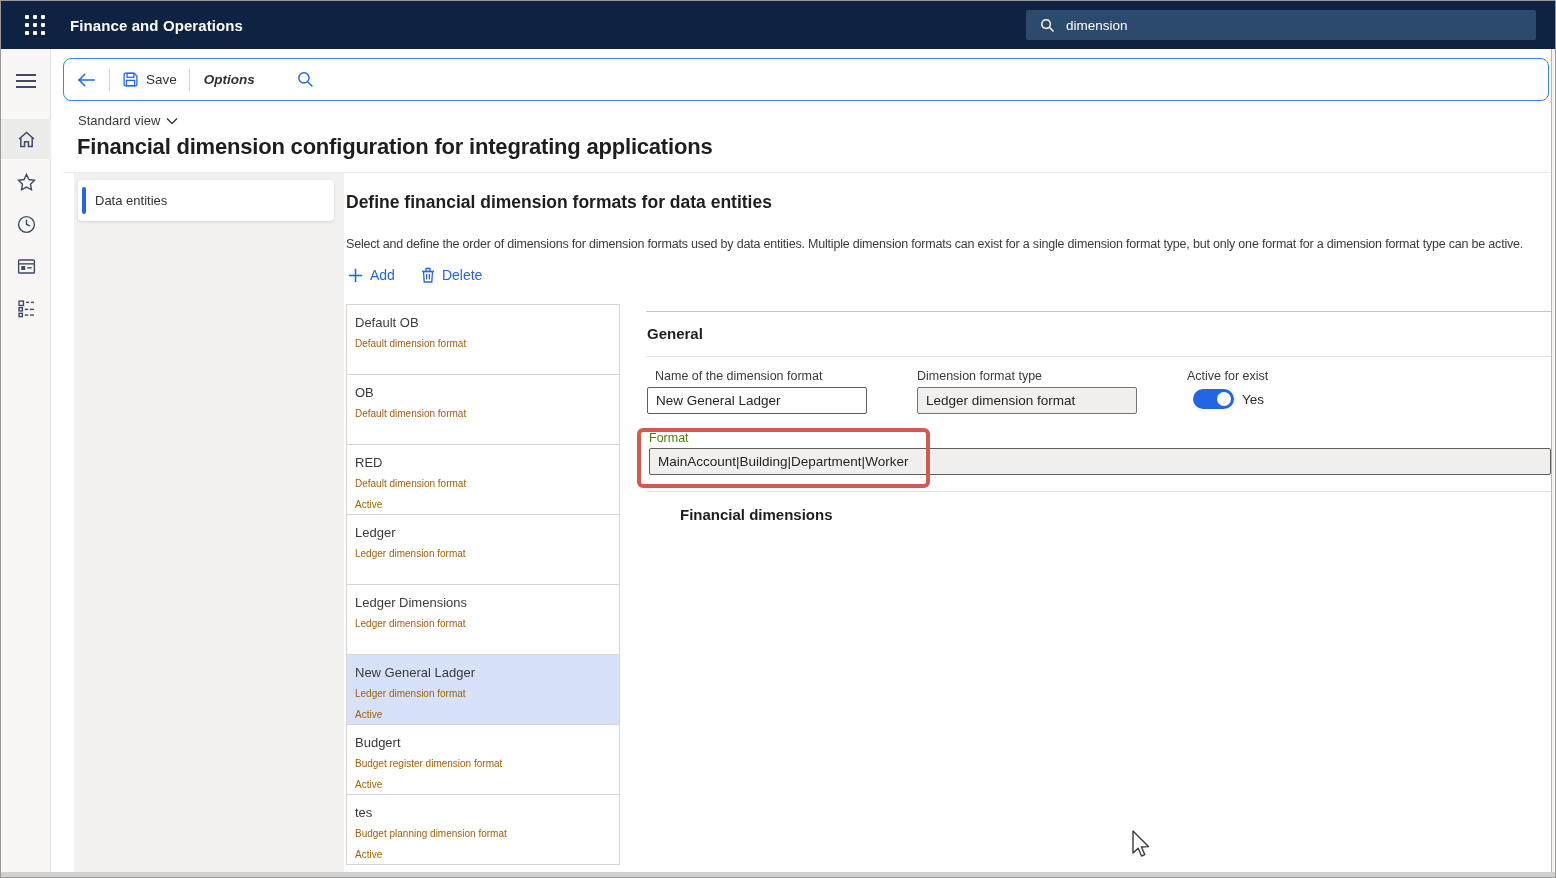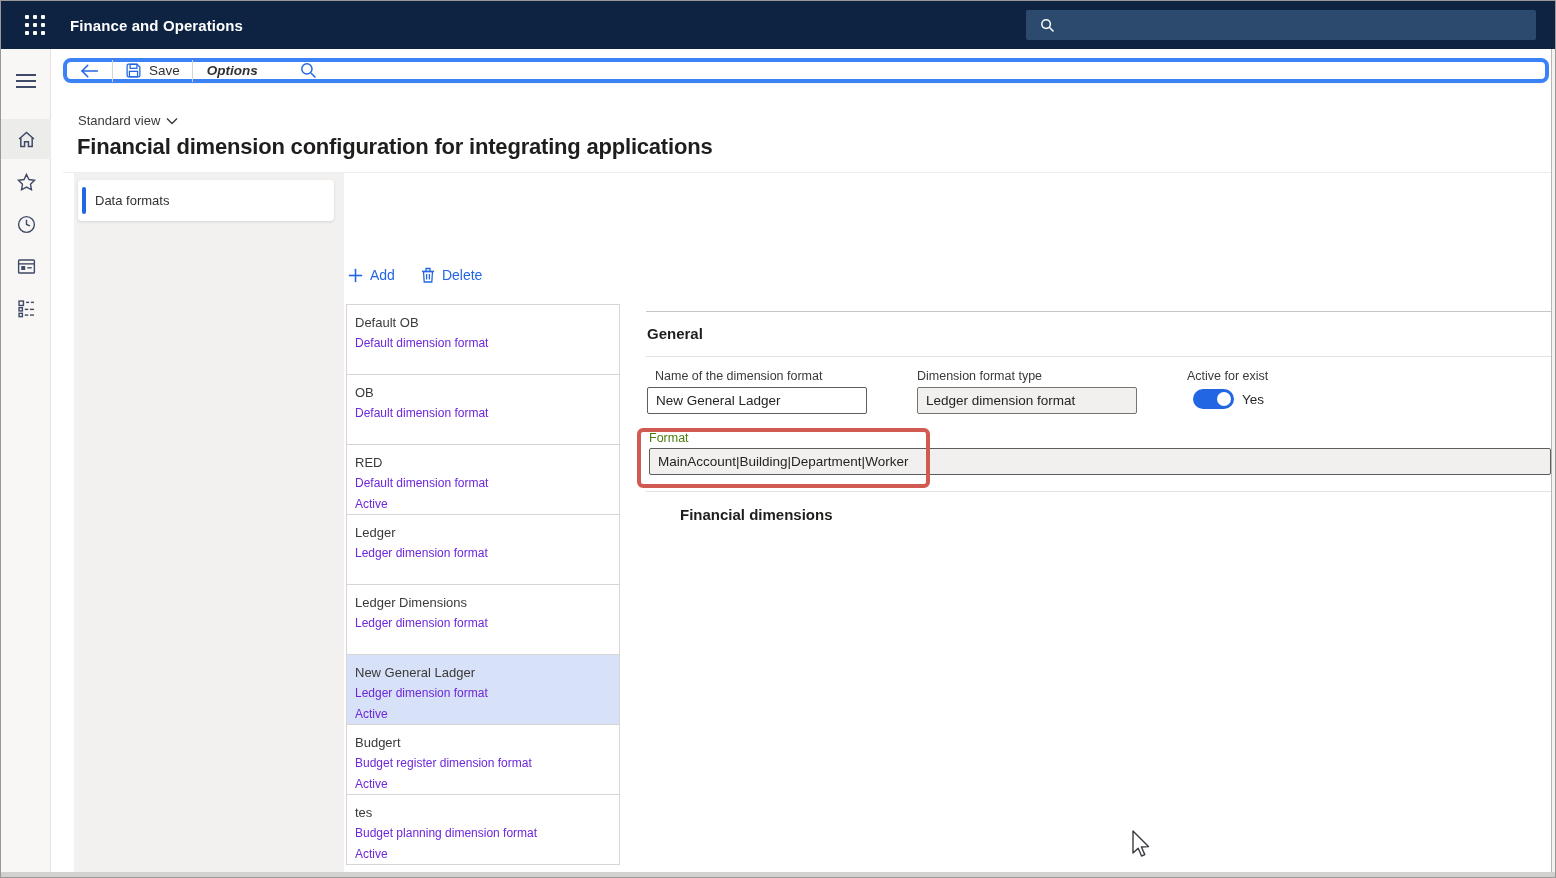--- a/index.html
+++ b/index.html
@@ -112,6 +112,7 @@
         <circle cx="6.5" cy="6.5" r="4.6"></circle>
           <line x1="10.2" y1="10.2" x2="14.4" y2="14.4"></line>
       </svg>
+      <input type="text" value="dimension" style="">
     </div>
   </div>
 

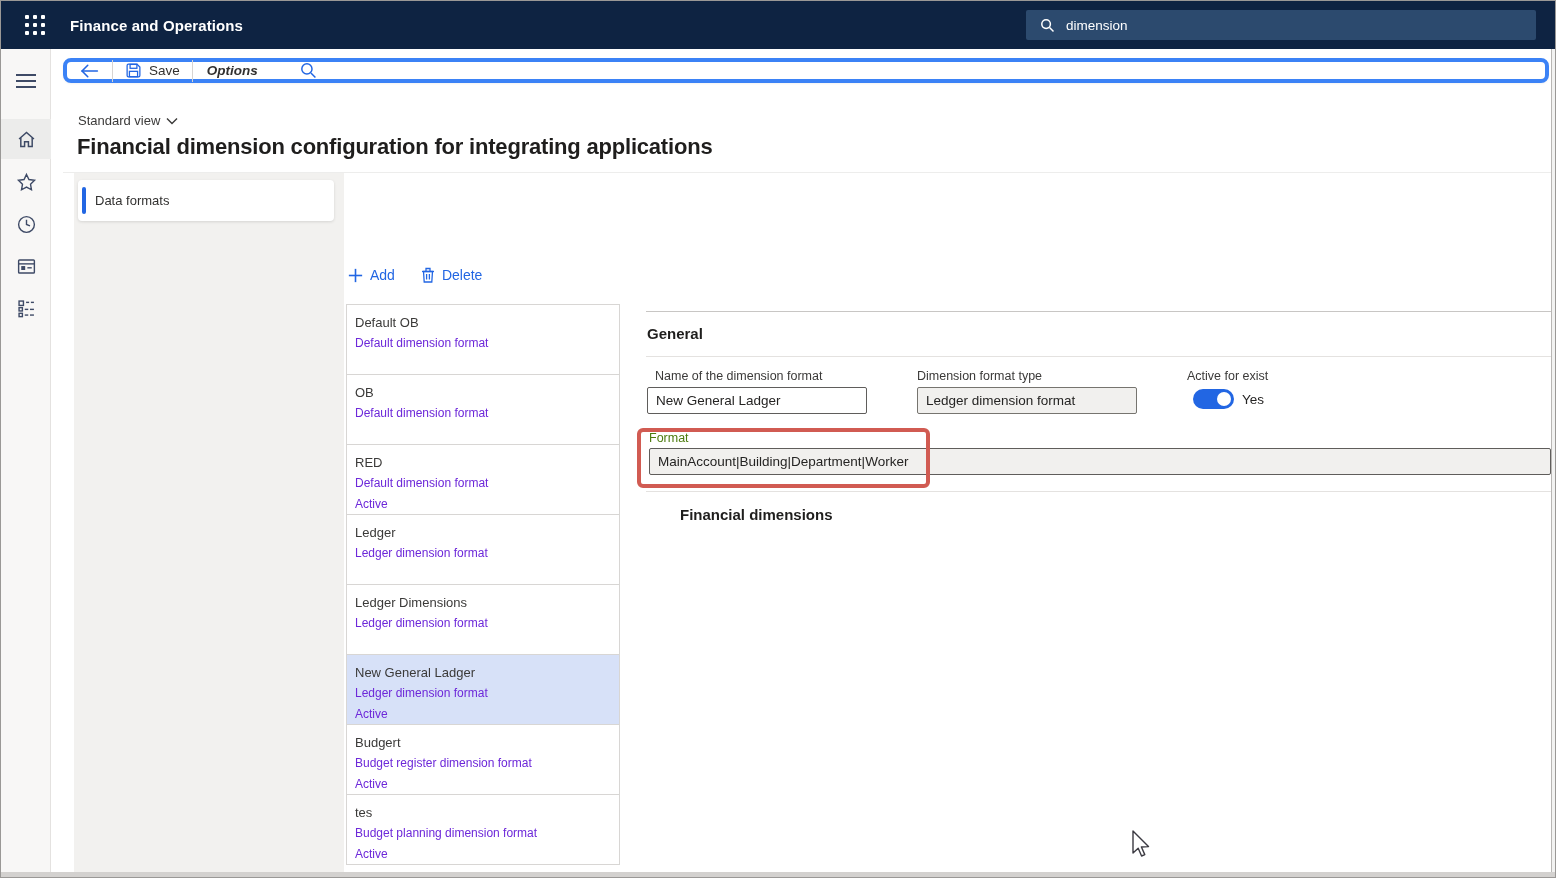--- a/index.html
+++ b/index.html
@@ -27,7 +27,7 @@
   .rail-btn svg{display:block;}
 
   
-  .toolbar{position:absolute;left:62px;top:57px;width:1486px;height:25px;background:#ffffff;border:4px solid #3b82f6;
+  .toolbar{position:absolute;left:62px;top:57px;width:1486px;height:43px;background:#ffffff;border:1px solid #3b82f6;
            border-radius:8px;box-sizing:border-box;display:flex;align-items:center;box-shadow:0 1px 2px rgba(0,0,0,.05);}
   .tb-btn{display:flex;align-items:center;gap:7px;padding:0 12px;height:100%;cursor:pointer;font-size:13.5px;color:#323130;}
   .tb-btn .blue{color:#2266e3;}

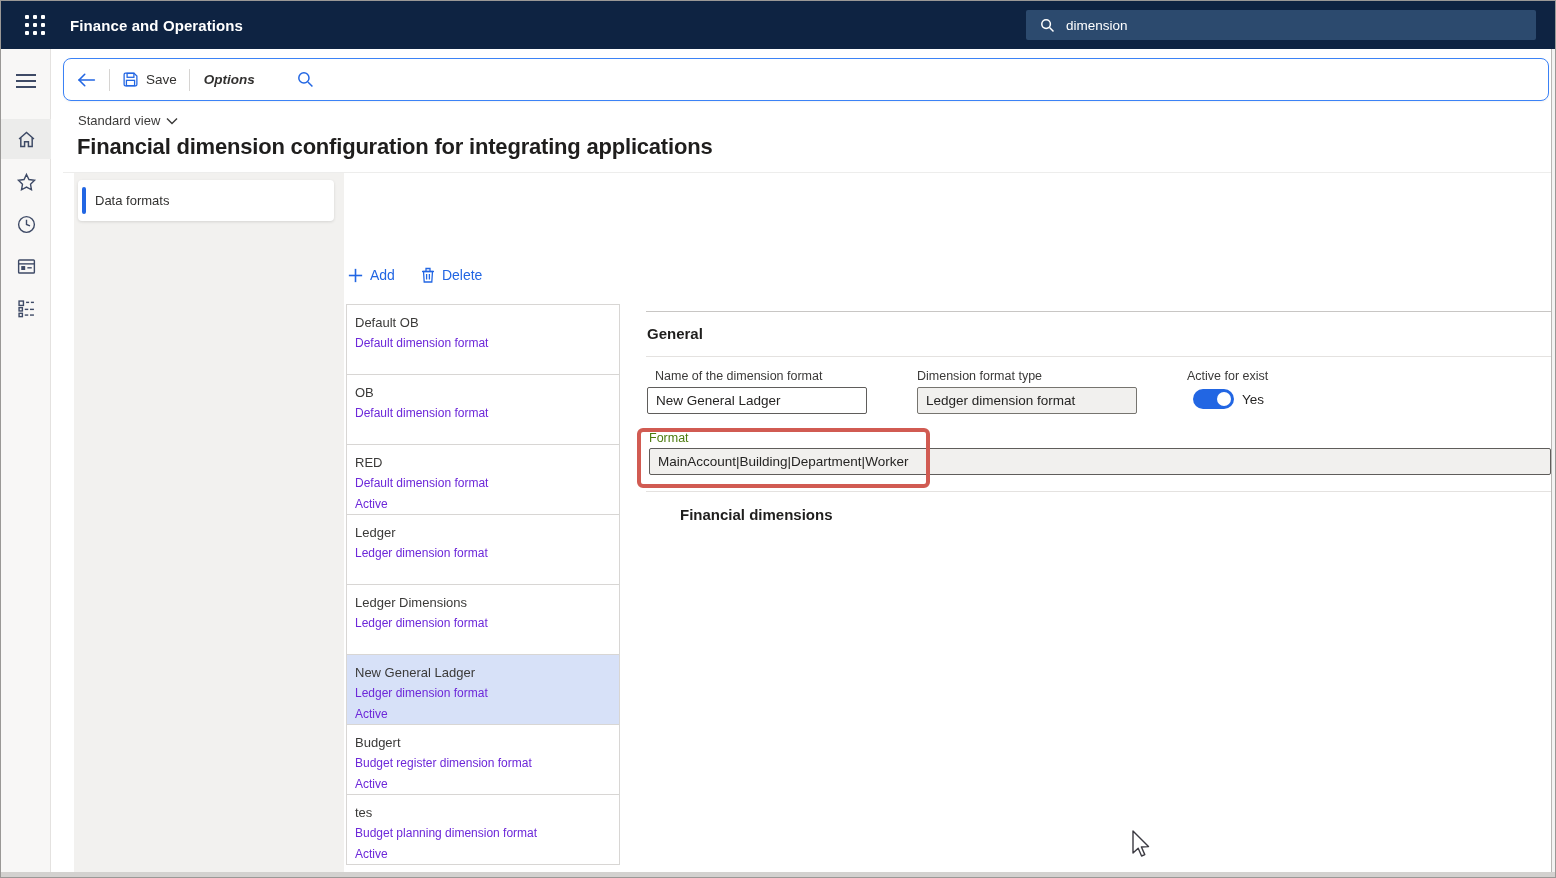--- a/index.html
+++ b/index.html
@@ -204,7 +204,7 @@
   <div class="left-panel">
     <div class="tab-card">
       <div class="tab-accent"></div>
-      <div class="tab-label">Data formats</div>
+      <div class="tab-label">Data entities</div>
     </div>
   </div>
 

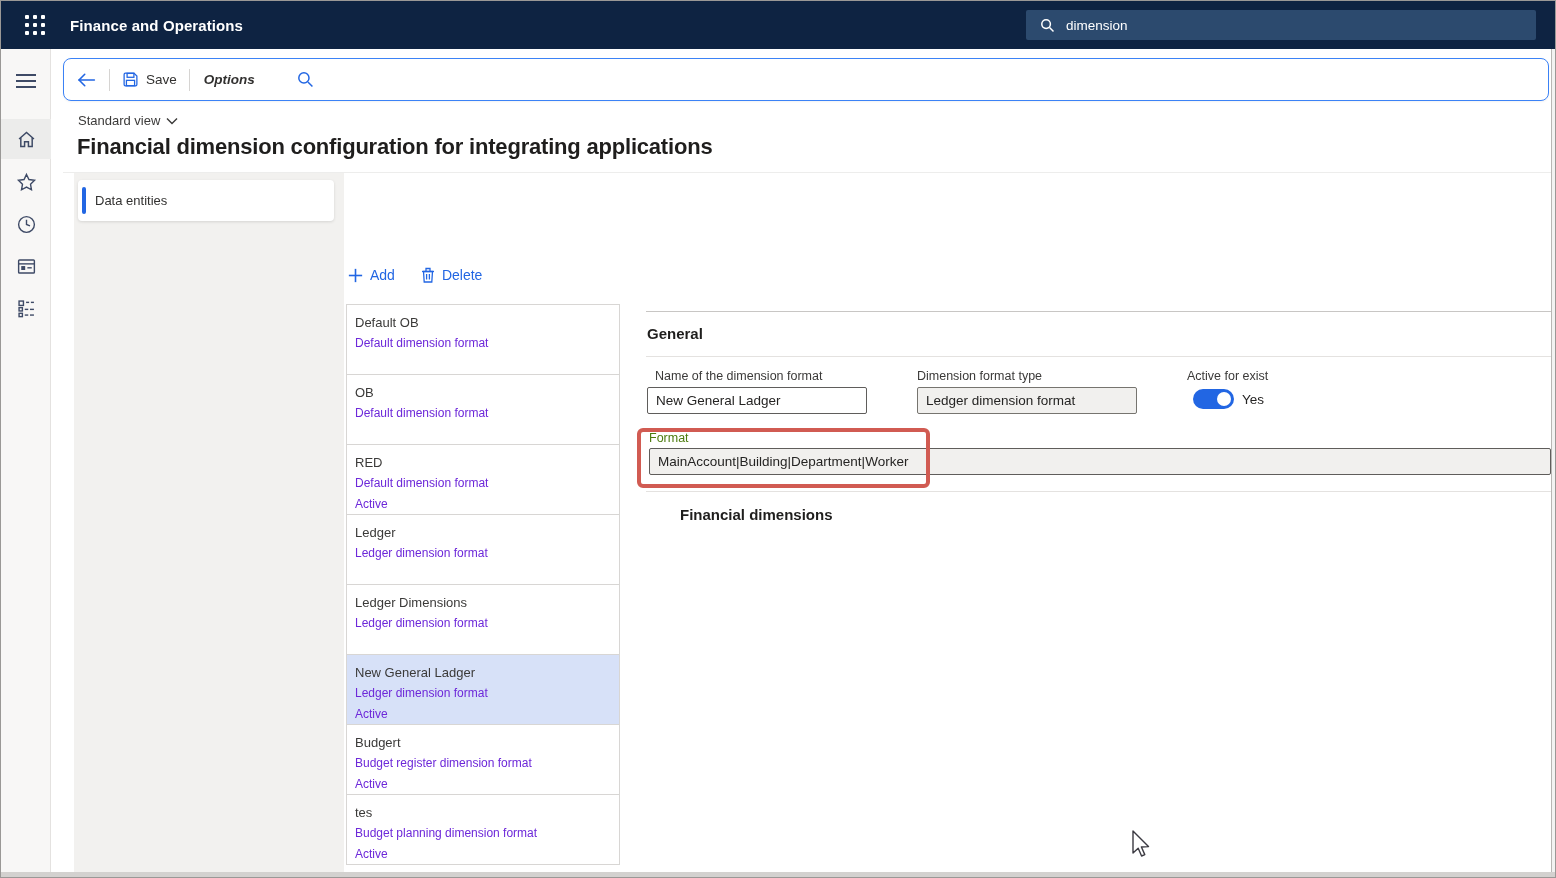--- a/index.html
+++ b/index.html
@@ -208,6 +208,7 @@
     </div>
   </div>
 
+  <div class="content-heading">Define financial dimension formats for data entities</div>
 
   <div class="actions">
     <div class="action-btn">

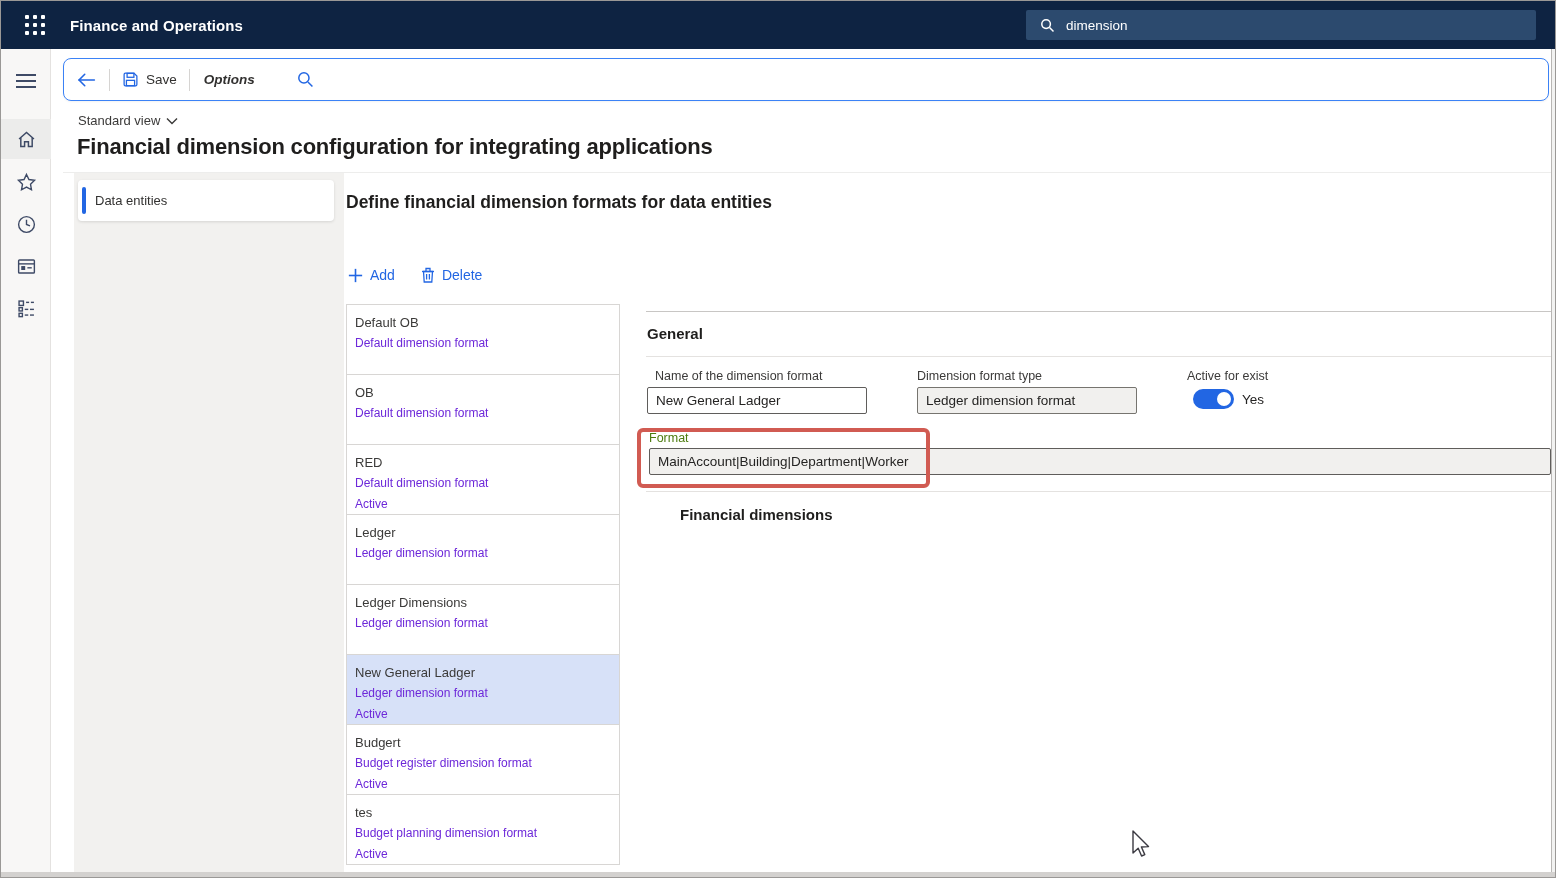--- a/index.html
+++ b/index.html
@@ -209,6 +209,7 @@
   </div>
 
   <div class="content-heading">Define financial dimension formats for data entities</div>
+  <div class="content-desc">Select and define the order of dimensions for dimension formats used by data entities. Multiple dimension formats can exist for a single dimension format type, but only one format for a dimension format type can be active.</div>
 
   <div class="actions">
     <div class="action-btn">

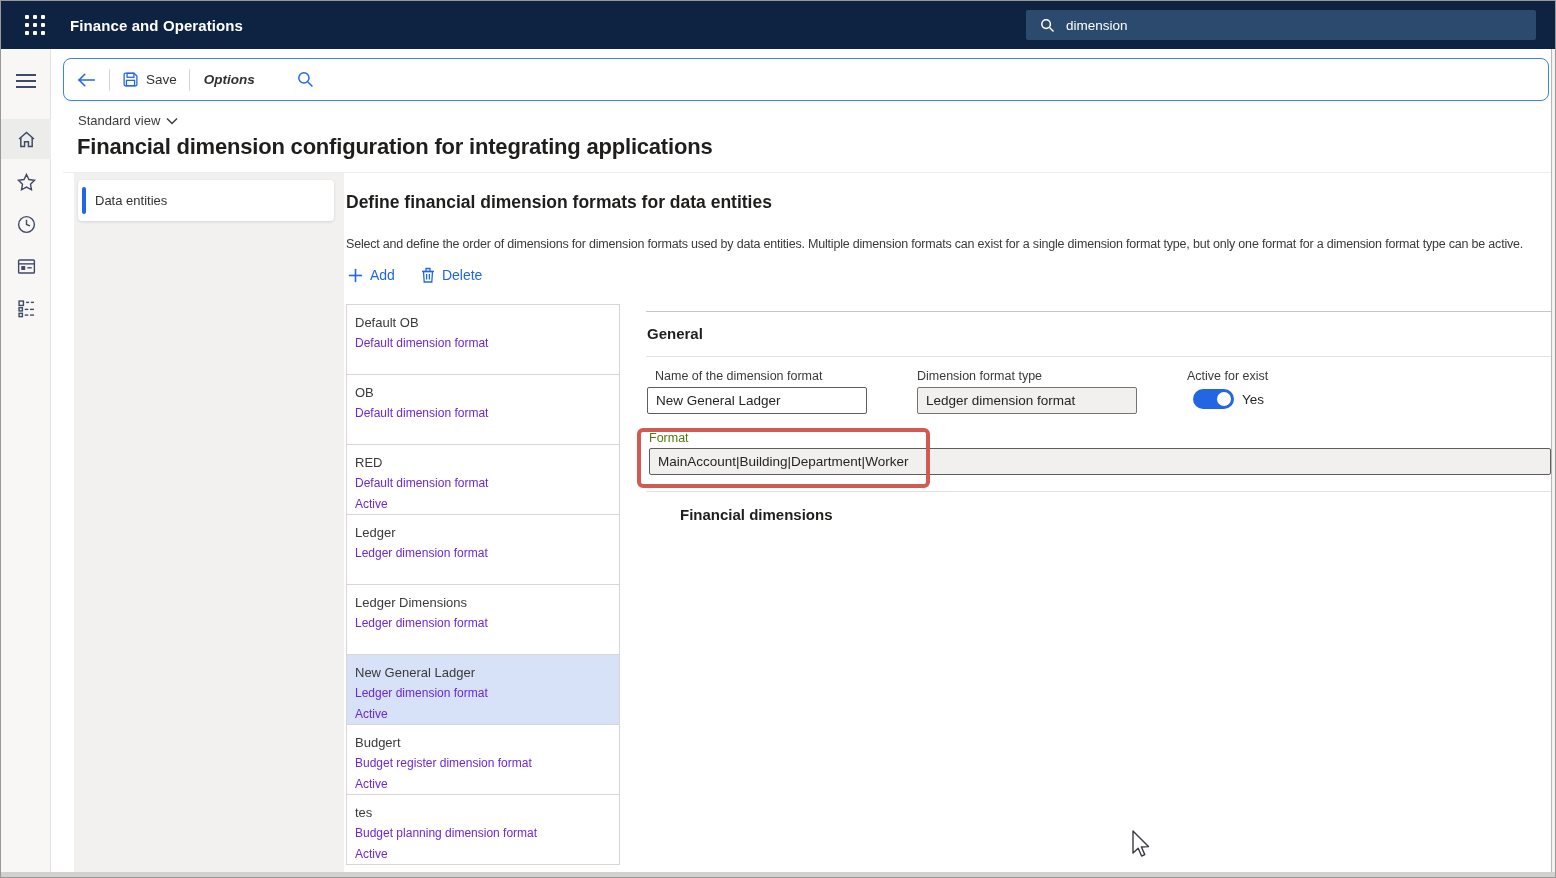--- a/index.html
+++ b/index.html
@@ -59,7 +59,7 @@
   .list-item{height:70px;box-sizing:border-box;border-bottom:1px solid #d8d6d4;padding:6px 8px 8px 8px;cursor:pointer;}
   .list-item.selected{background:#d7e1f8;}
   .li-name{font-size:13px;color:#3b3a39;line-height:20px;margin-top:2px;}
-  .li-type,.li-status{font-size:12px;color:#6d28d9;line-height:21px;}
+  .li-type,.li-status{font-size:10px;color:#a16207;line-height:21px;}
 
   
   .hr1{position:absolute;left:645px;top:310px;width:905px;height:1px;background:#c8c6c4;}

